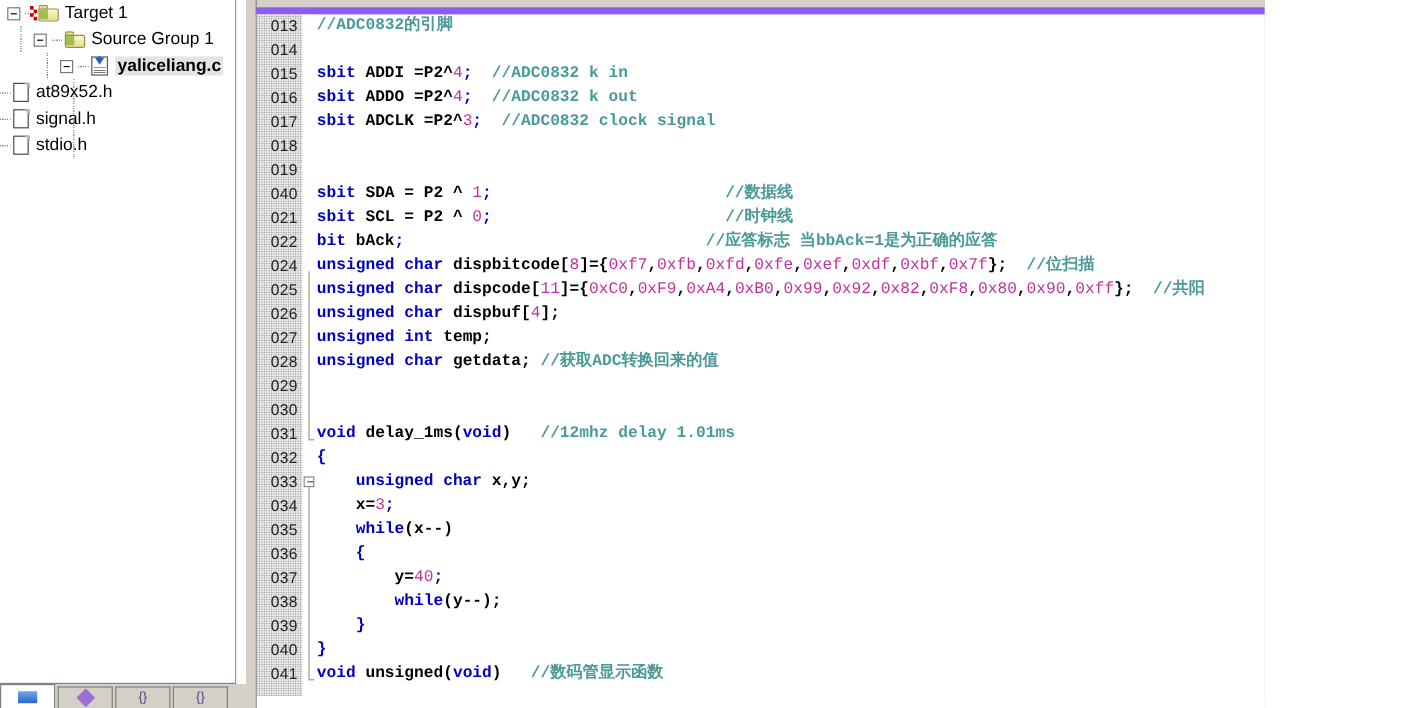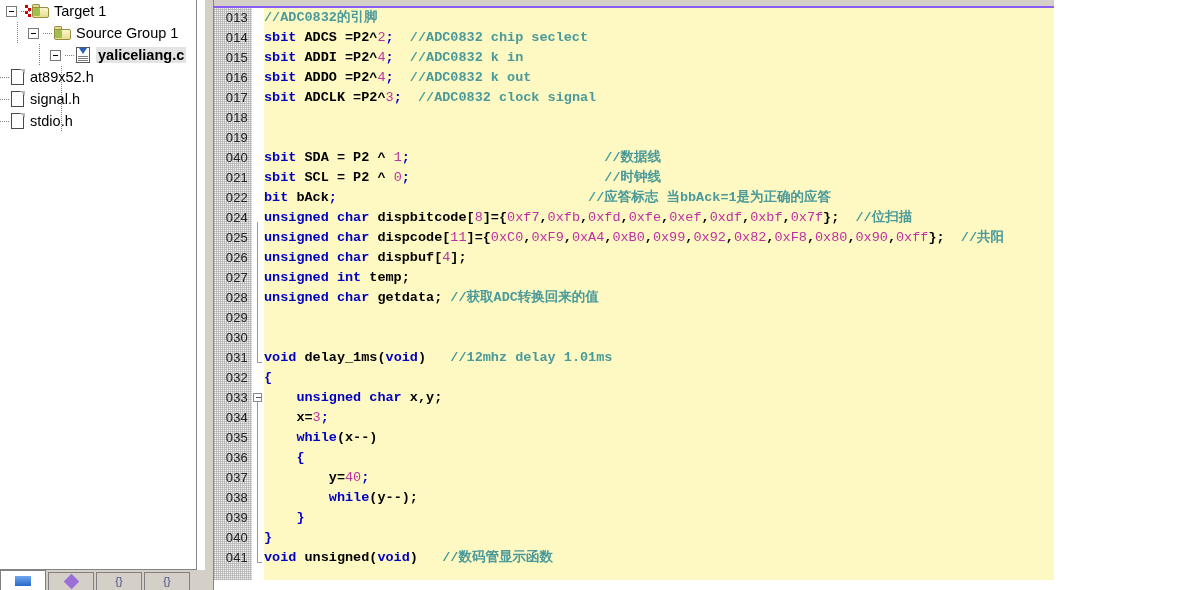--- a/index.html
+++ b/index.html
@@ -227,9 +227,9 @@
     position: absolute;
     left: 8px; top: 6px;
     right: 0; bottom: 0;
-    background: #fef9c3;
+    background: #ffffff;
     border-left: 1px solid #868686;
-    border-top: 2px solid #8b5cf6;
+    border-top: 6px solid #8b5cf6;
     overflow: hidden;
   }
   #editor-tabcorner {

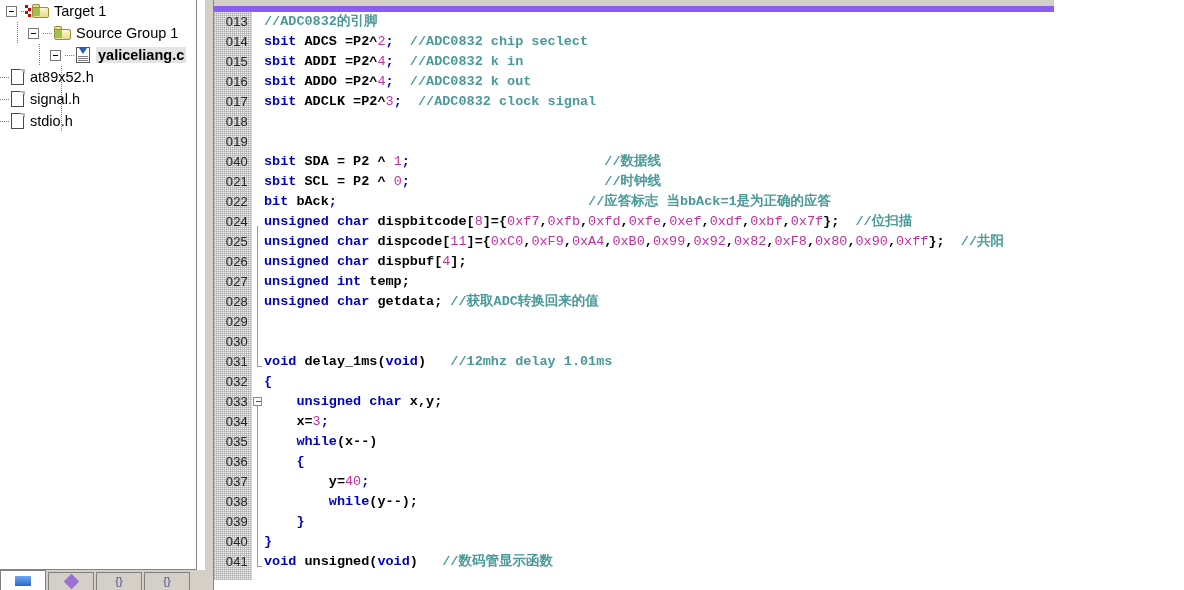--- a/index.html
+++ b/index.html
@@ -439,7 +439,7 @@
         </div>
       <div id="code-body">
           <div class="code-line"><span class="lineno">013</span><span class="codetext"><span class="tok-cmt">//ADC0832的引脚</span></span></div>
-          <div class="code-line"><span class="lineno">014</span><span class="codetext"><span class="tok-kw">sbit</span><span class="tok-plain"> ADCS =P2^</span><span class="tok-num">2</span><span class="tok-punct">;</span><span class="tok-plain">  </span><span class="tok-cmt">//ADC0832 chip seclect</span></span></div>
+          <div class="code-line"><span class="lineno">014</span></div>
           <div class="code-line"><span class="lineno">015</span><span class="codetext"><span class="tok-kw">sbit</span><span class="tok-plain"> ADDI =P2^</span><span class="tok-num">4</span><span class="tok-punct">;</span><span class="tok-plain">  </span><span class="tok-cmt">//ADC0832 k in</span></span></div>
           <div class="code-line"><span class="lineno">016</span><span class="codetext"><span class="tok-kw">sbit</span><span class="tok-plain"> ADDO =P2^</span><span class="tok-num">4</span><span class="tok-punct">;</span><span class="tok-plain">  </span><span class="tok-cmt">//ADC0832 k out</span></span></div>
           <div class="code-line"><span class="lineno">017</span><span class="codetext"><span class="tok-kw">sbit</span><span class="tok-plain"> ADCLK =P2^</span><span class="tok-num">3</span><span class="tok-punct">;</span><span class="tok-plain">  </span><span class="tok-cmt">//ADC0832 clock signal</span></span></div>

